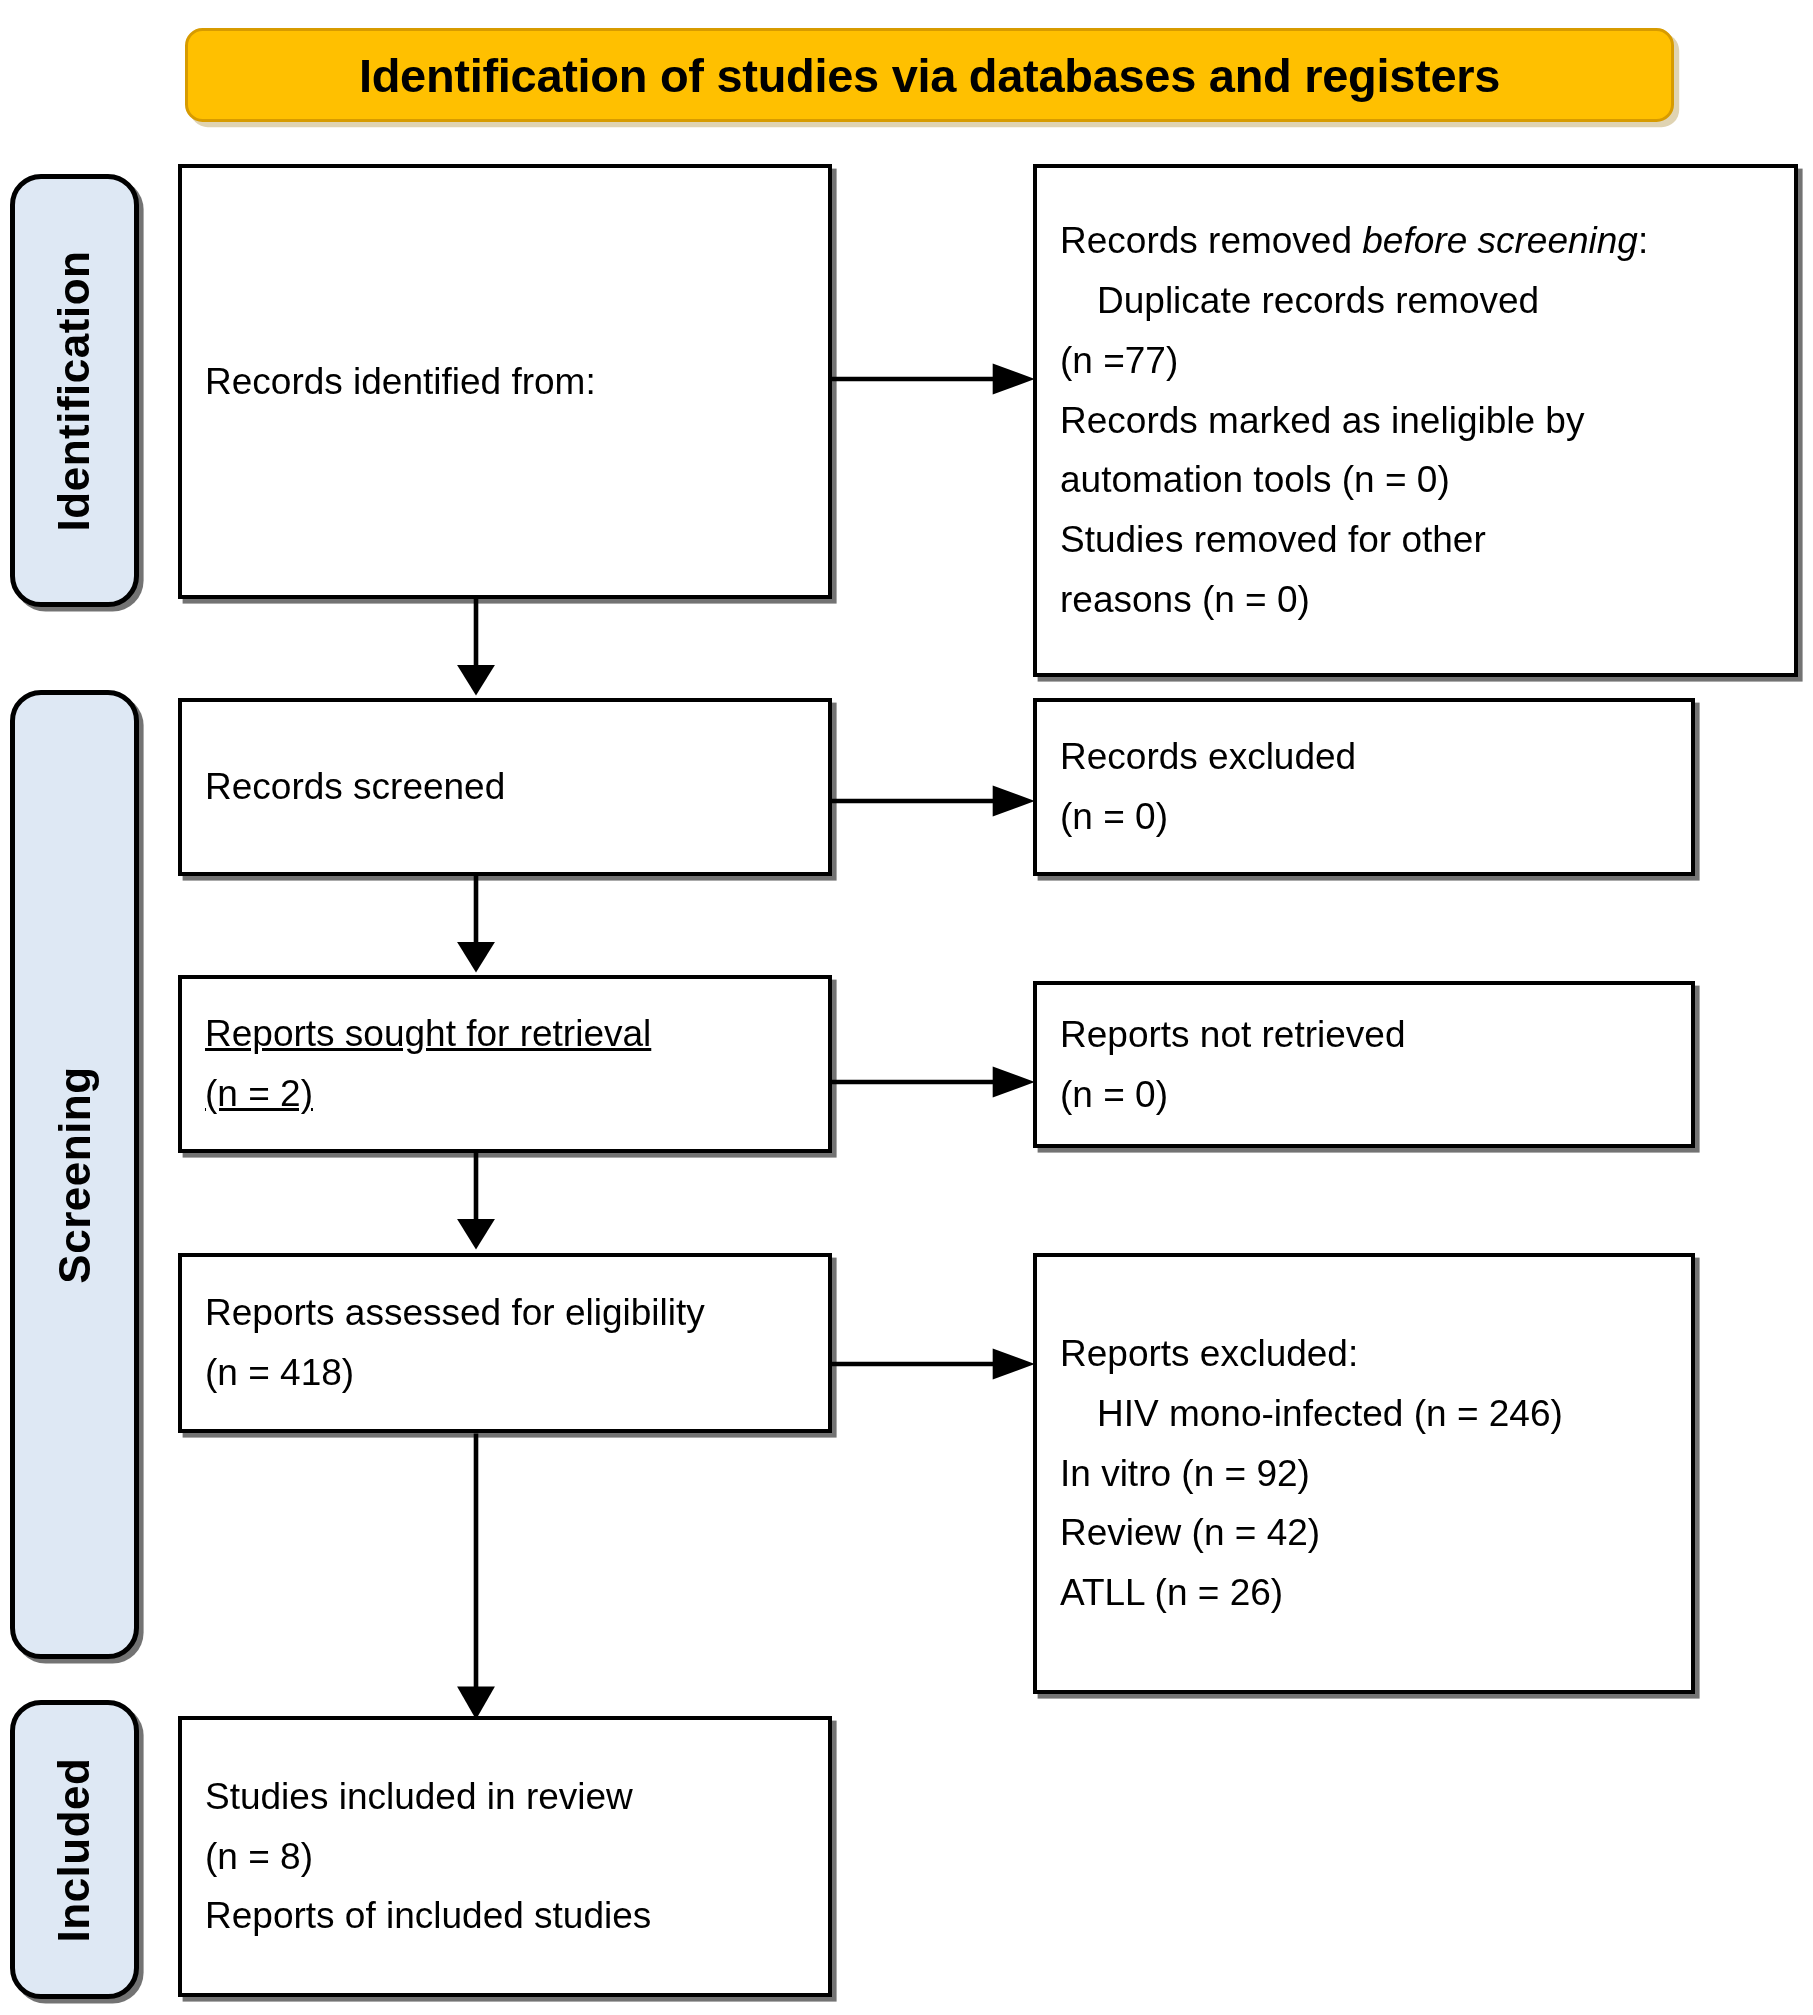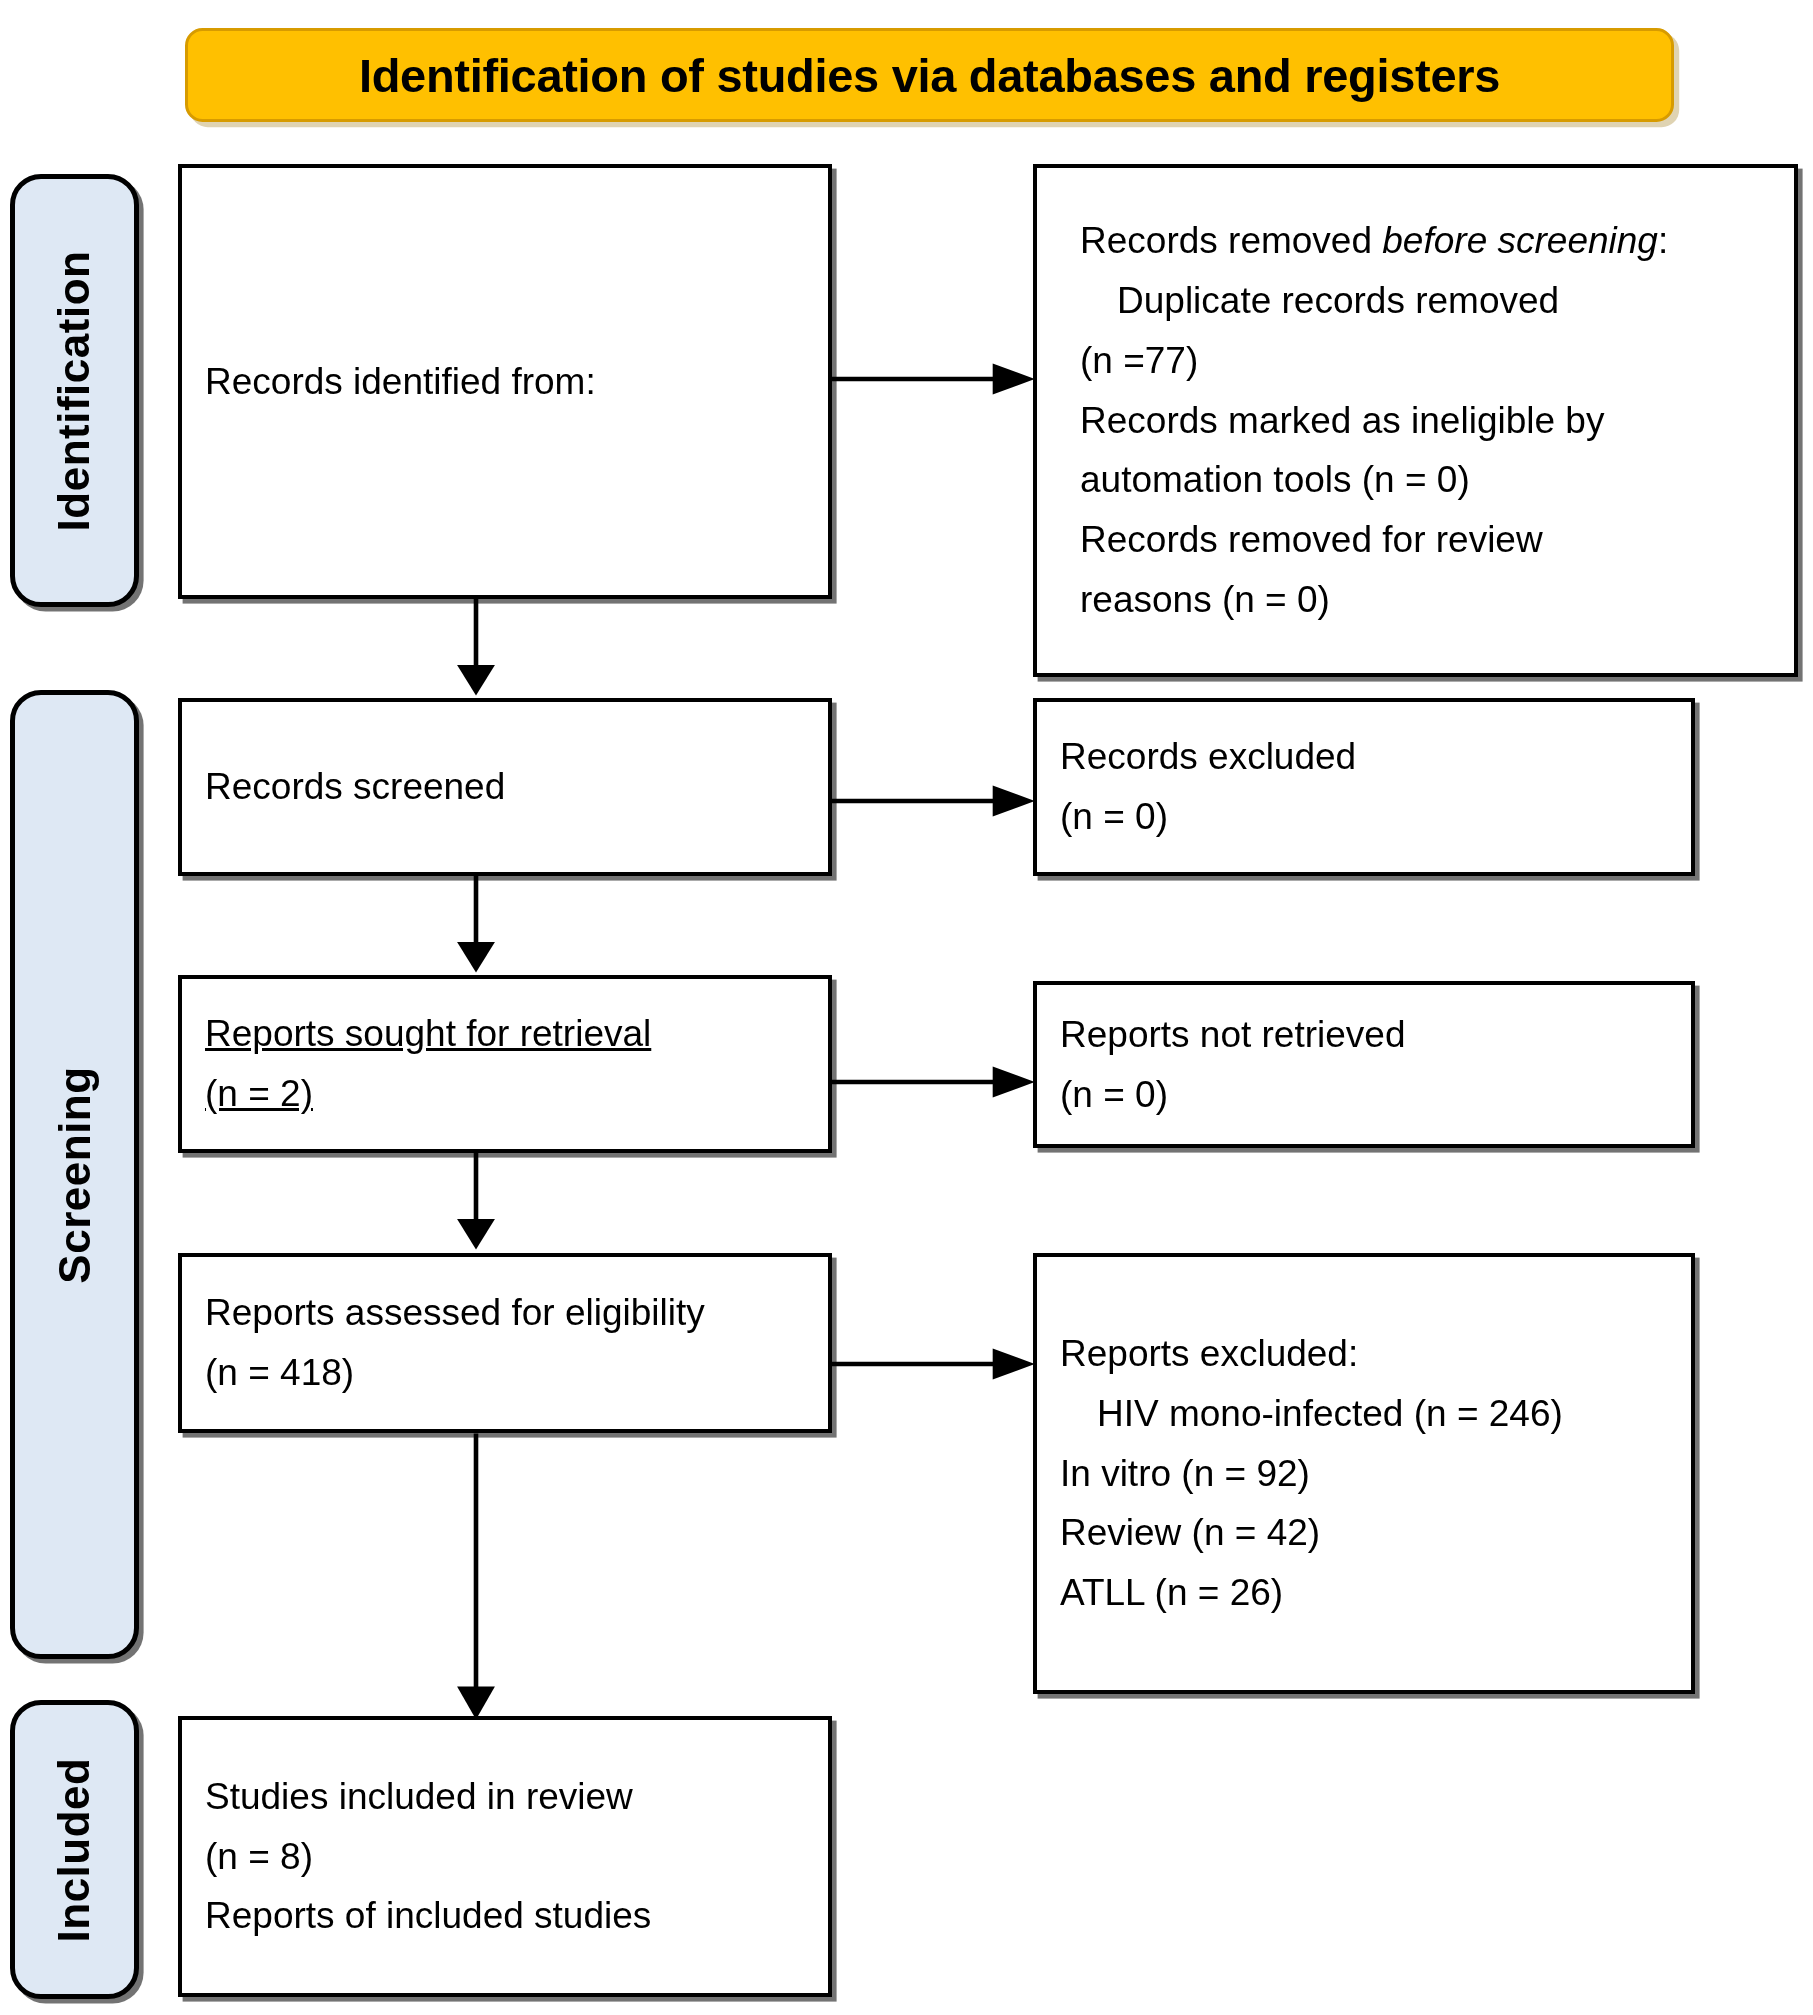--- a/index.html
+++ b/index.html
@@ -121,7 +121,7 @@
     </div>
   </div>
 
-  <div class="flow-box" style="left:1033px; top:164px; width:765px; height:513px;padding-left:20px;">
+  <div class="flow-box" style="left:1033px; top:164px; width:765px; height:513px;">
     <div class="lines">
       <div class="ln"><span>Records removed </span><em>before screening</em><span>:</span></div>
       <div class="ln indent">Duplicate records removed</div>

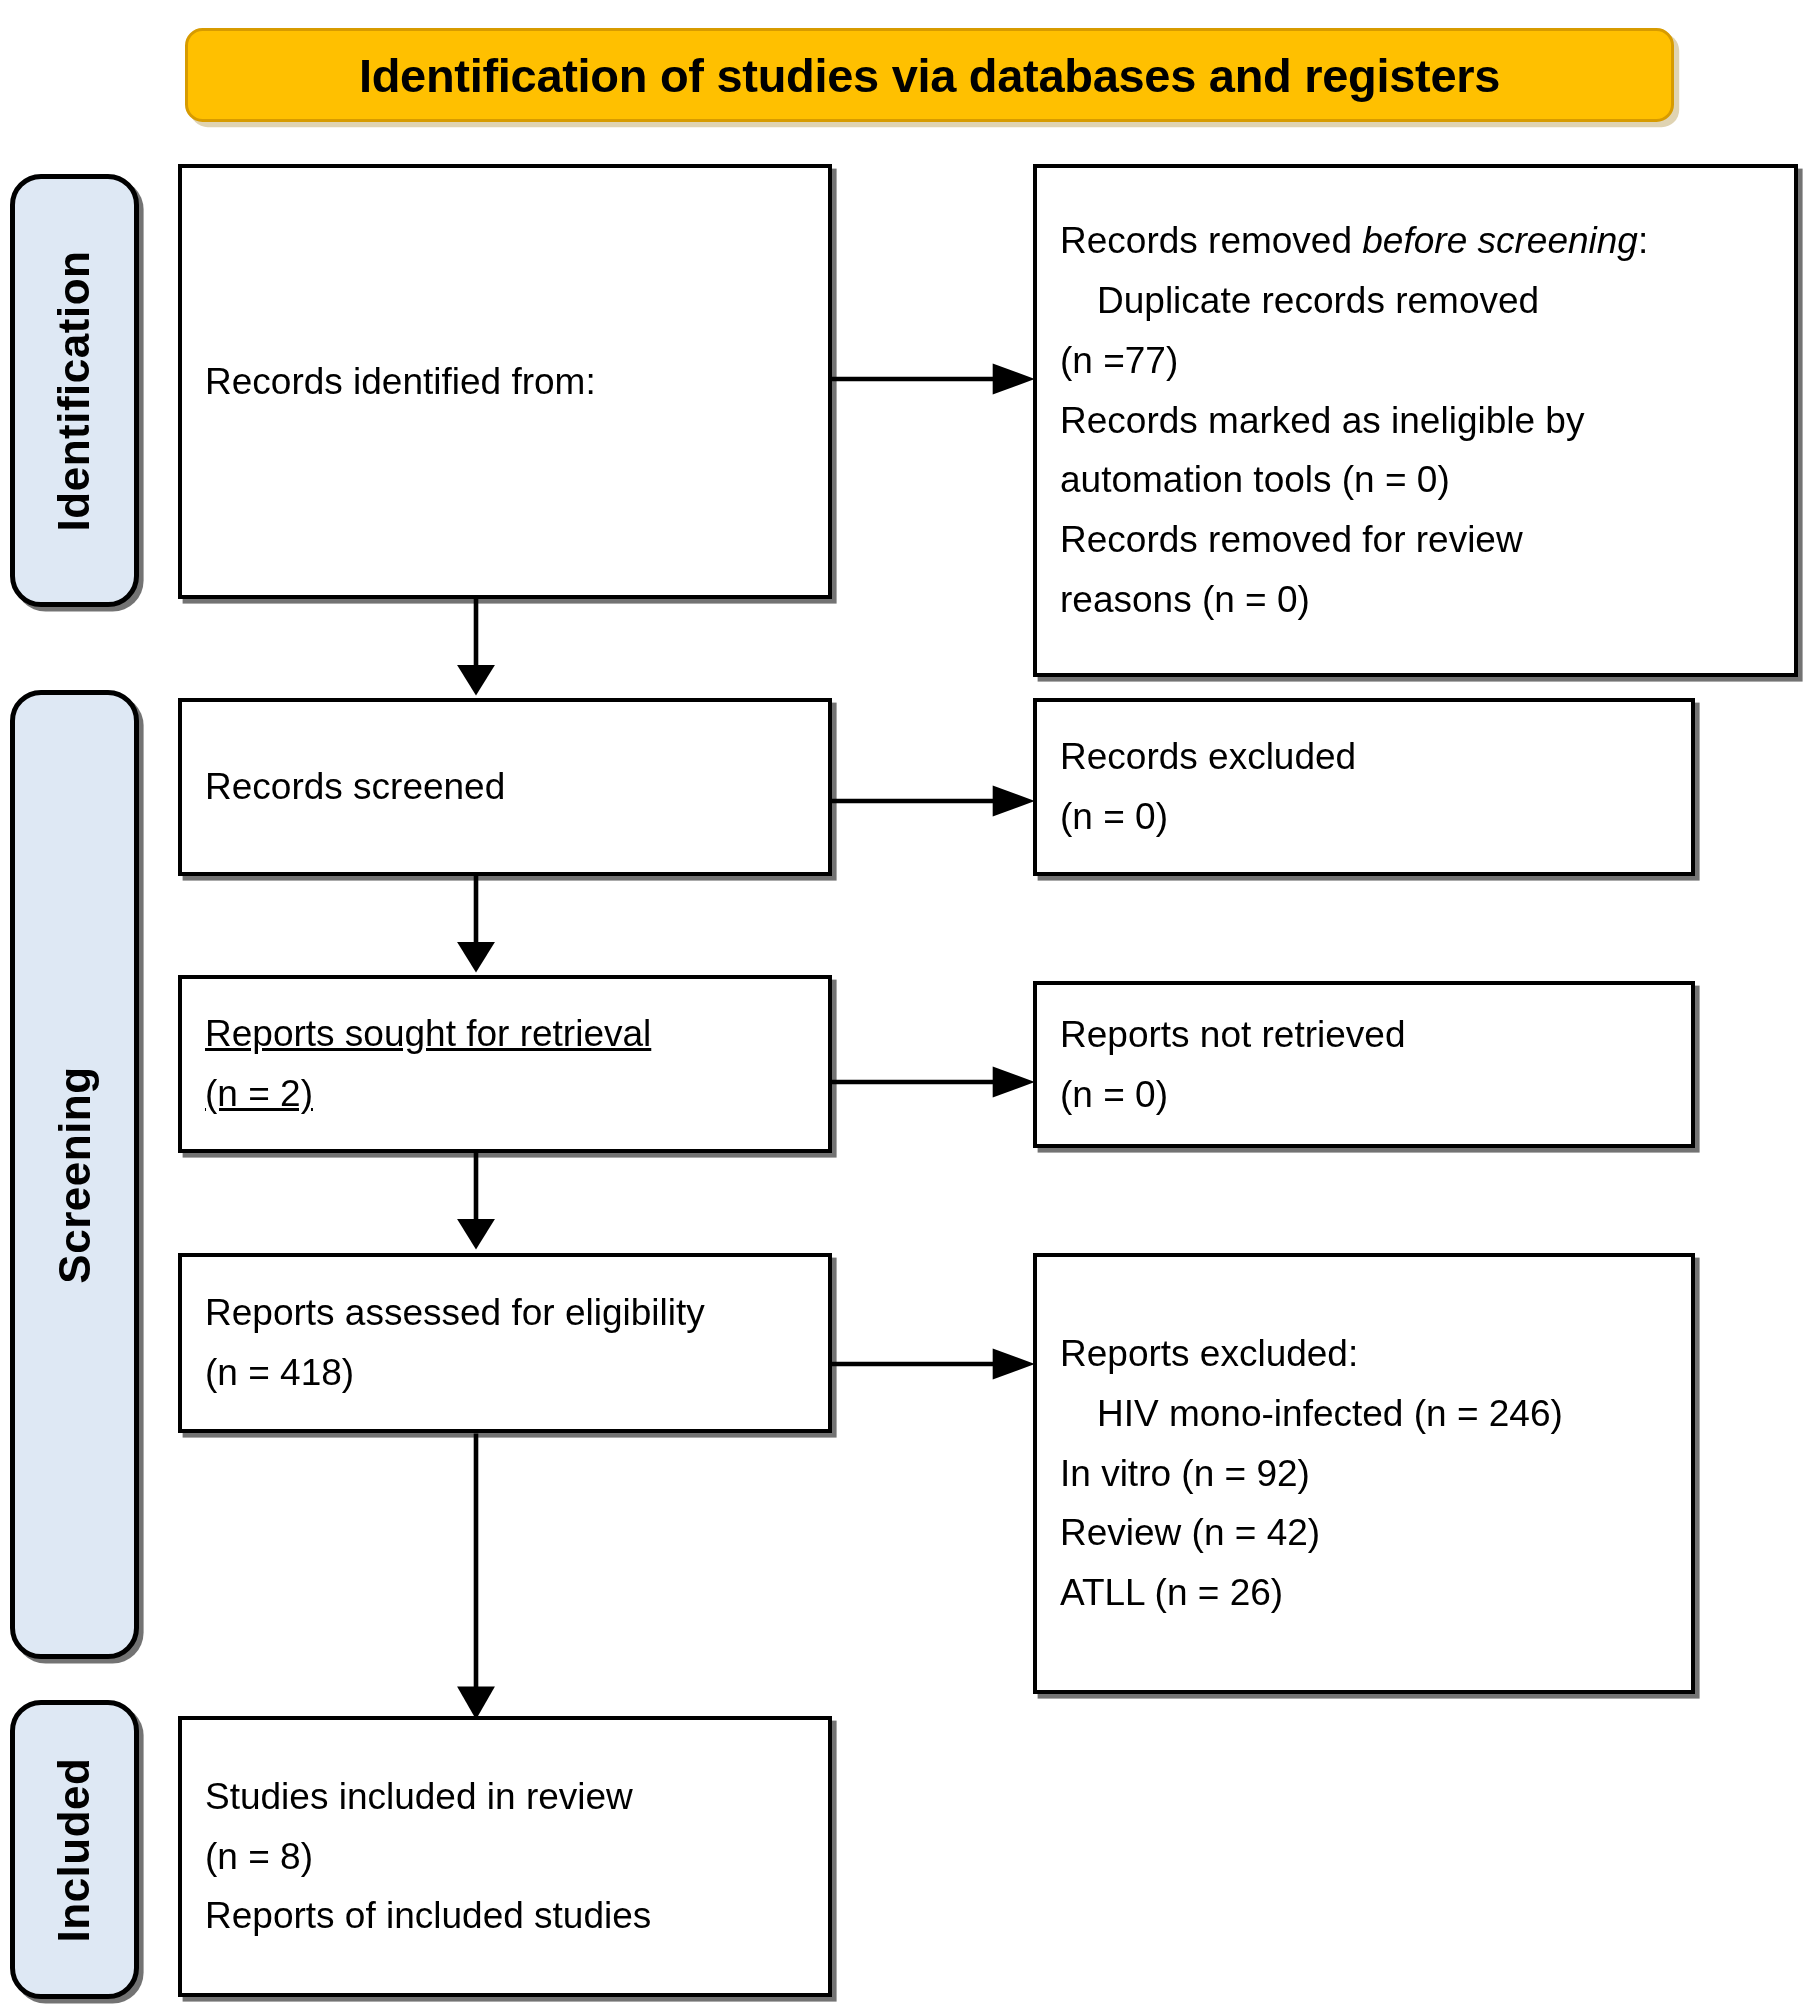--- a/index.html
+++ b/index.html
@@ -128,7 +128,7 @@
       <div class="ln">(n =77)</div>
       <div class="ln">Records marked as ineligible by</div>
       <div class="ln">automation tools (n = 0)</div>
-      <div class="ln">Records removed for review</div>
+      <div class="ln">Studies removed for other</div>
       <div class="ln">reasons (n = 0)</div>
     </div>
   </div>

